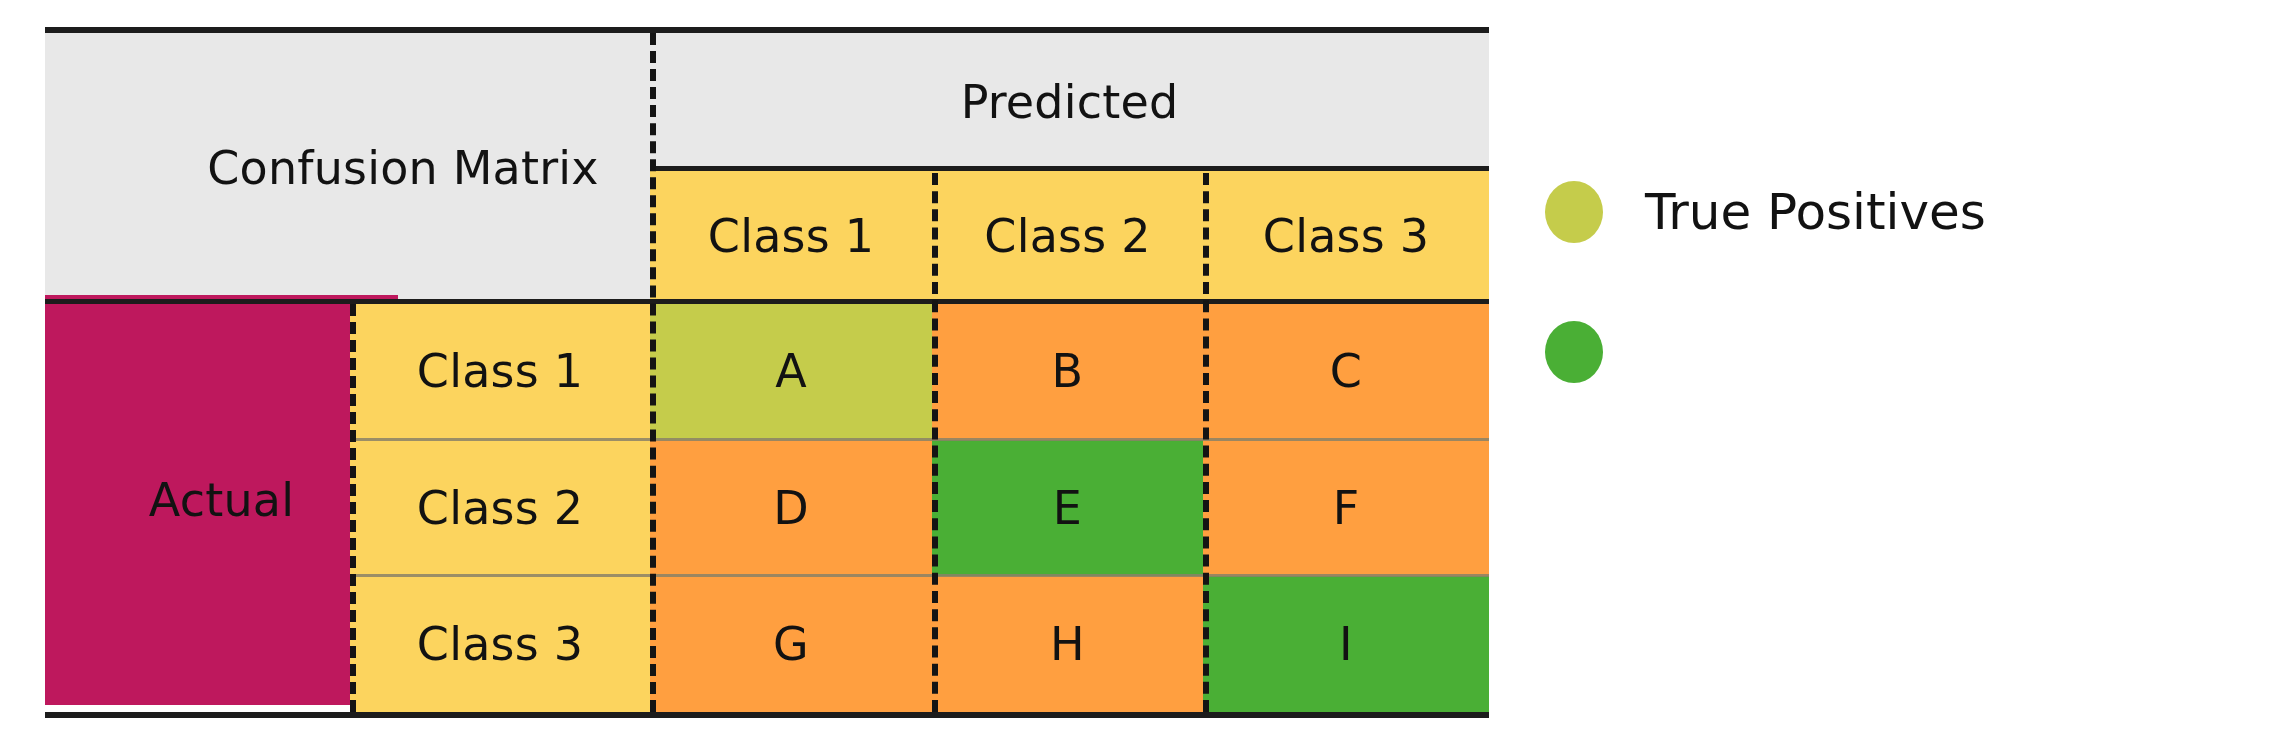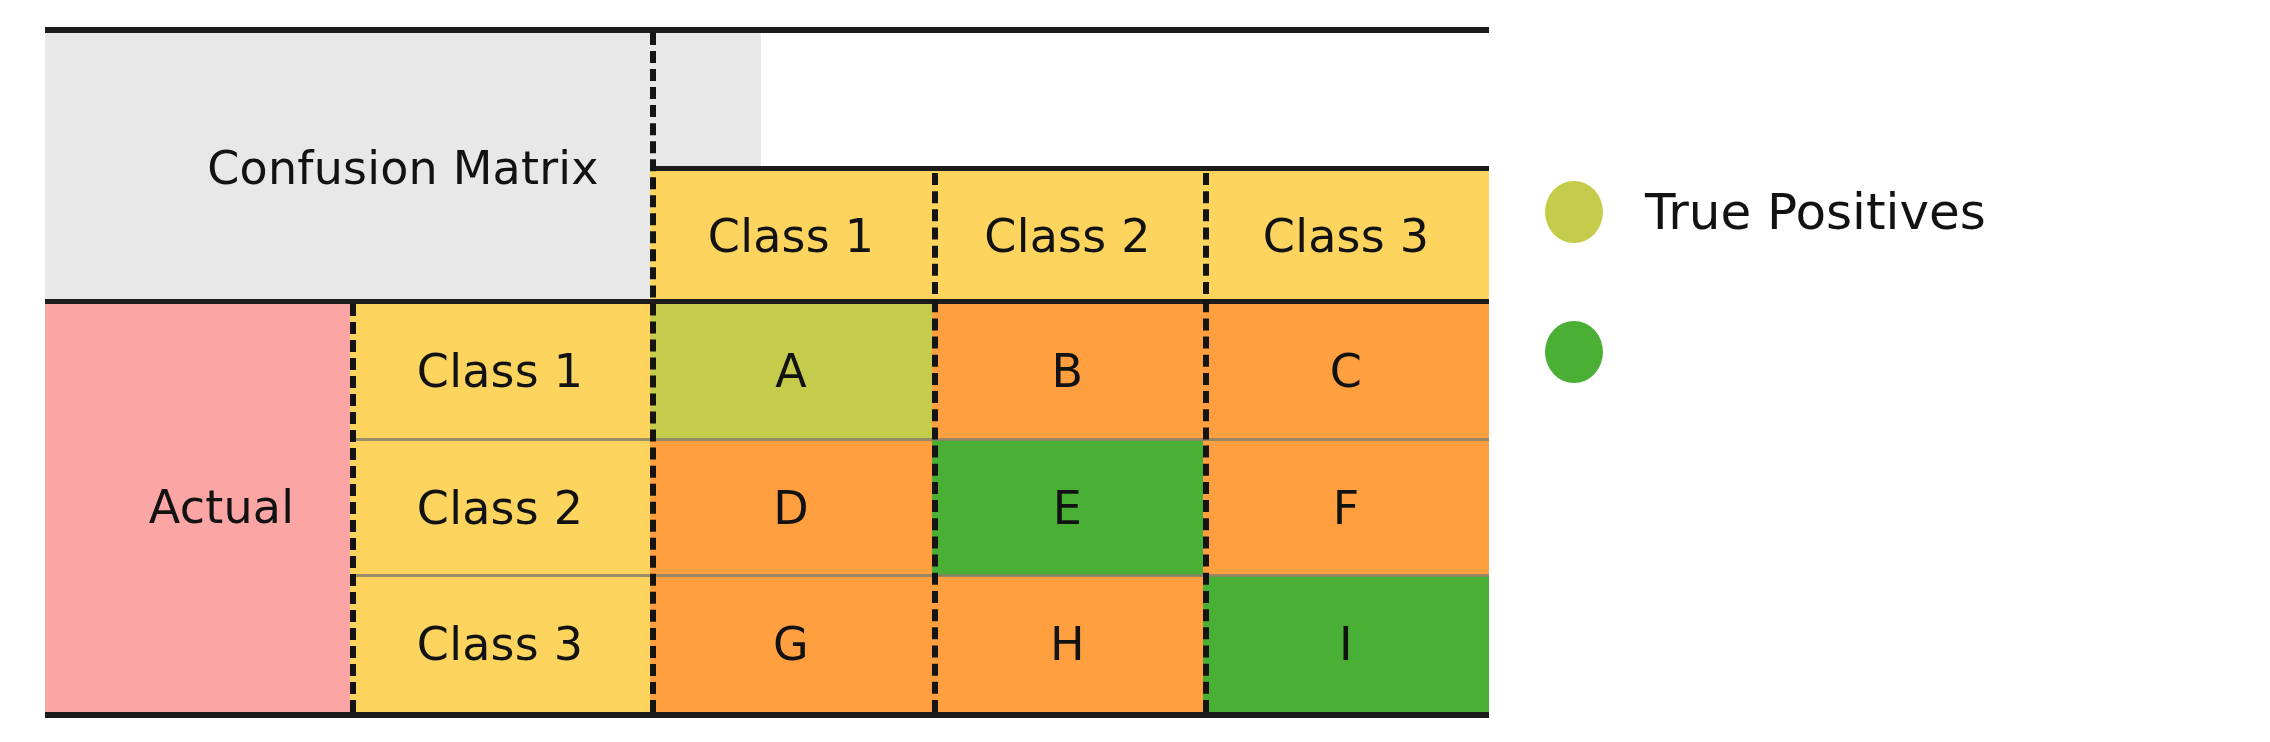--- a/index.html
+++ b/index.html
@@ -163,6 +163,9 @@
       <span>Confusion Matrix</span>
     </div>
 
+    <div class="cell predicted">
+      <span>Predicted</span>
+    </div>
 
     <div class="cell colhead c1">
       <span>Class 1</span>

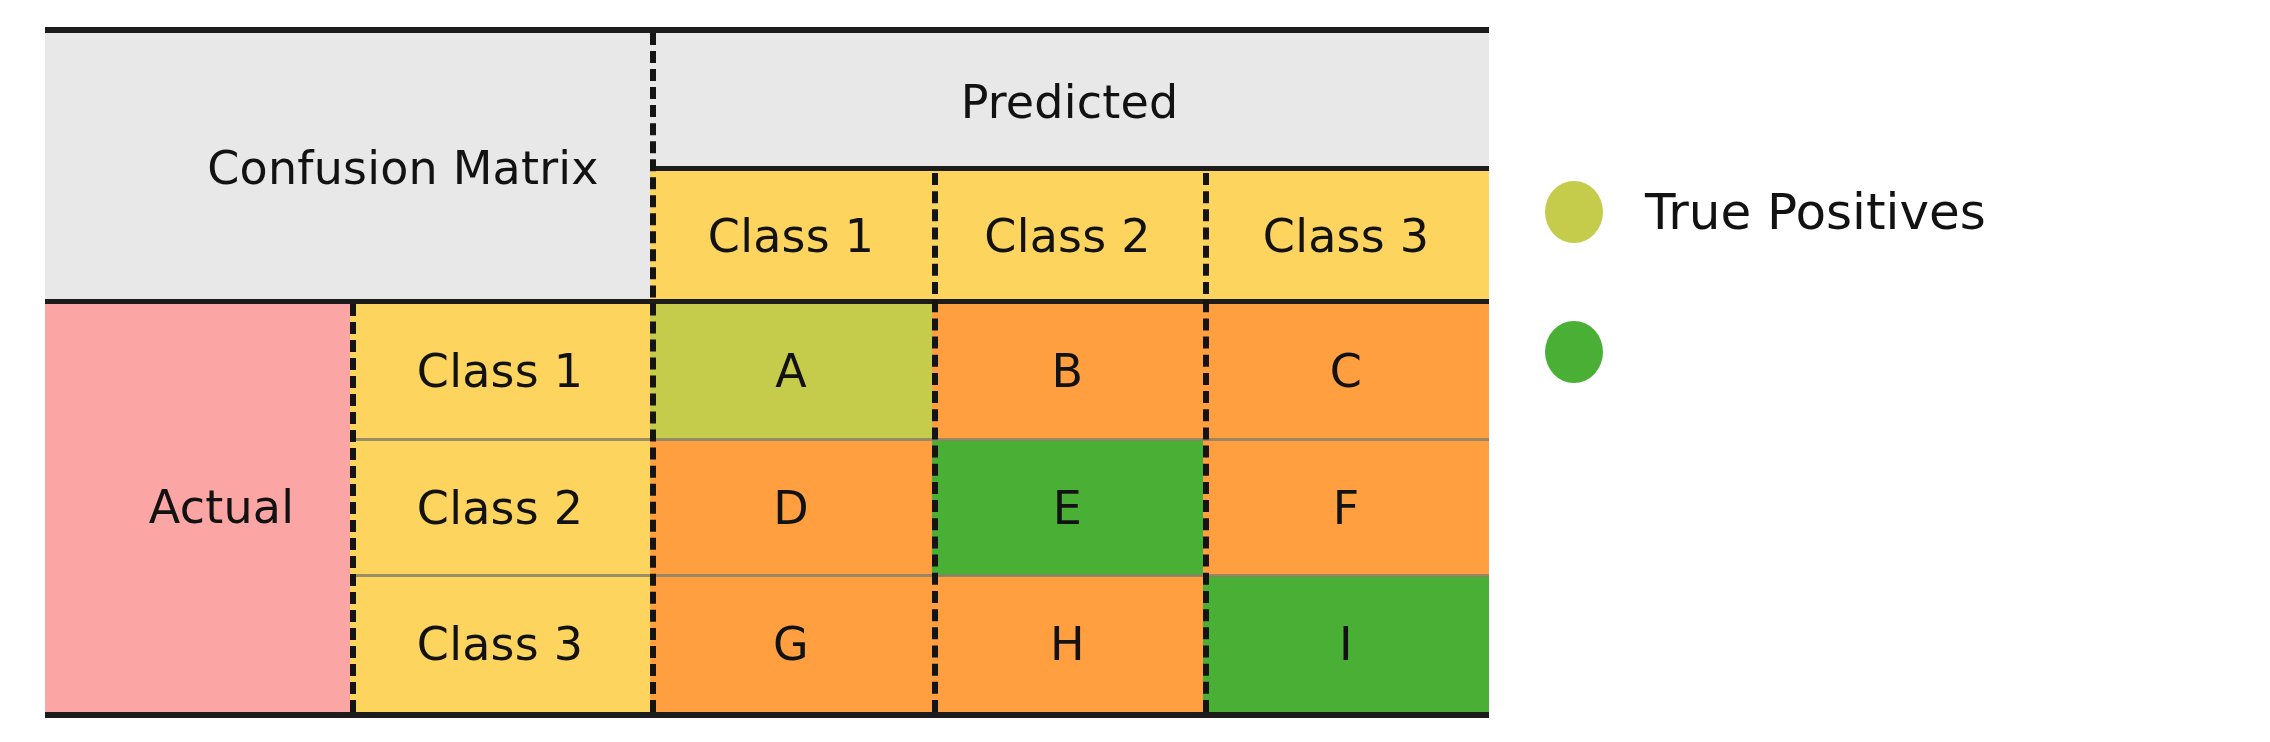--- a/index.html
+++ b/index.html
@@ -73,10 +73,10 @@
   
   .actual {
     left: 0px;
-    top: 269px;
+    top: 262px;
     width: 353px;
     height: 410px;
-    background: #fca5a5;
+    background: #be185d;
   }
 
   

